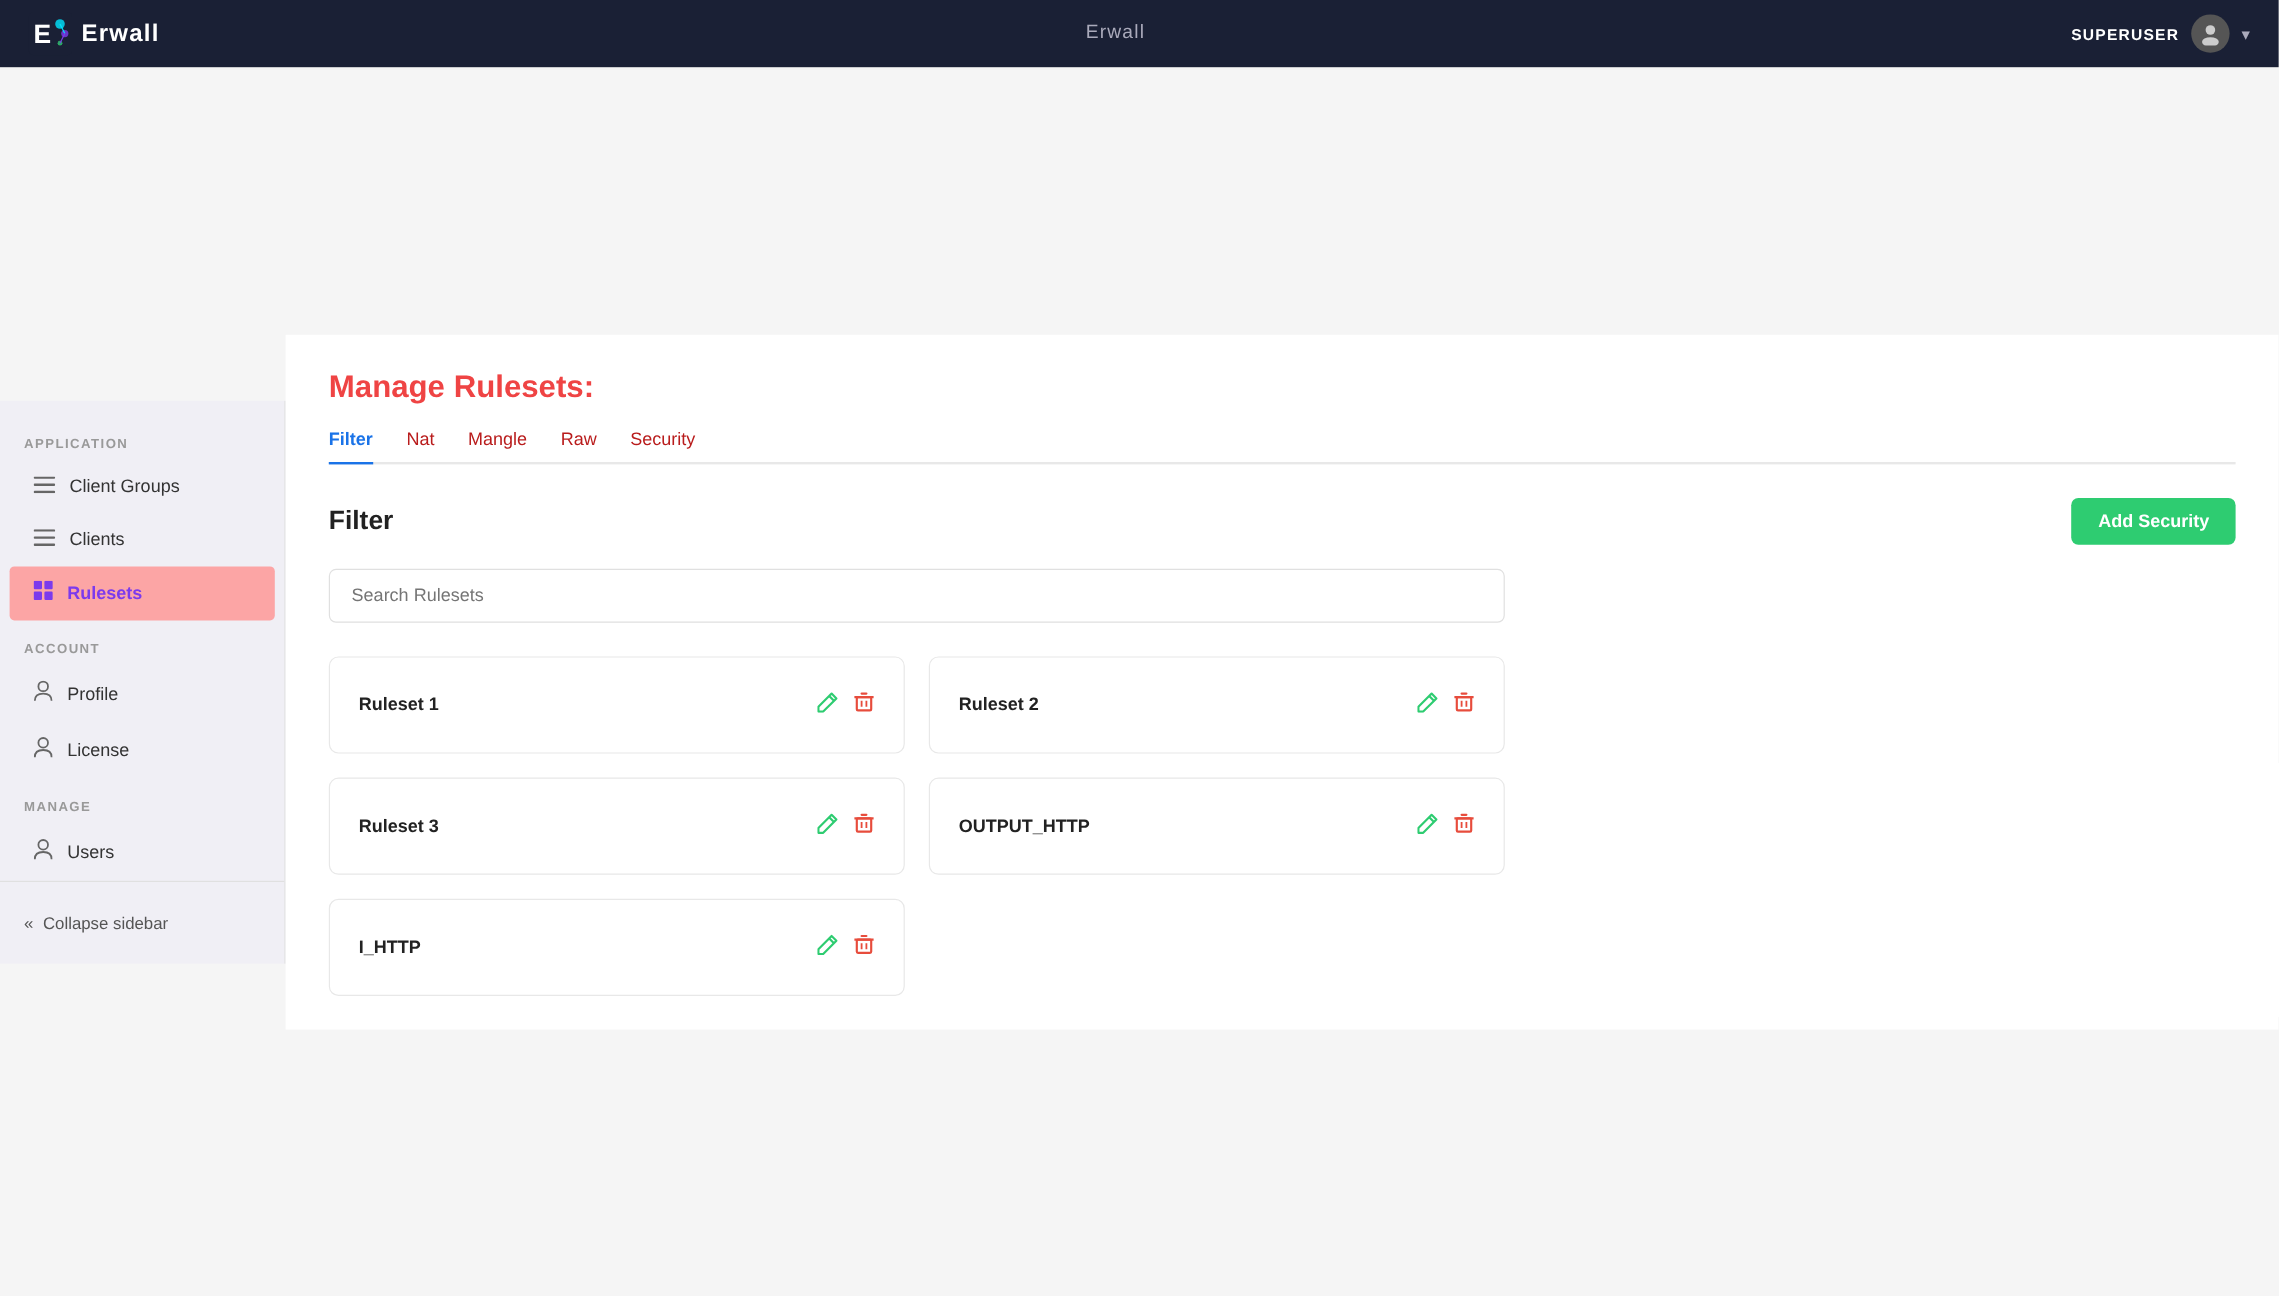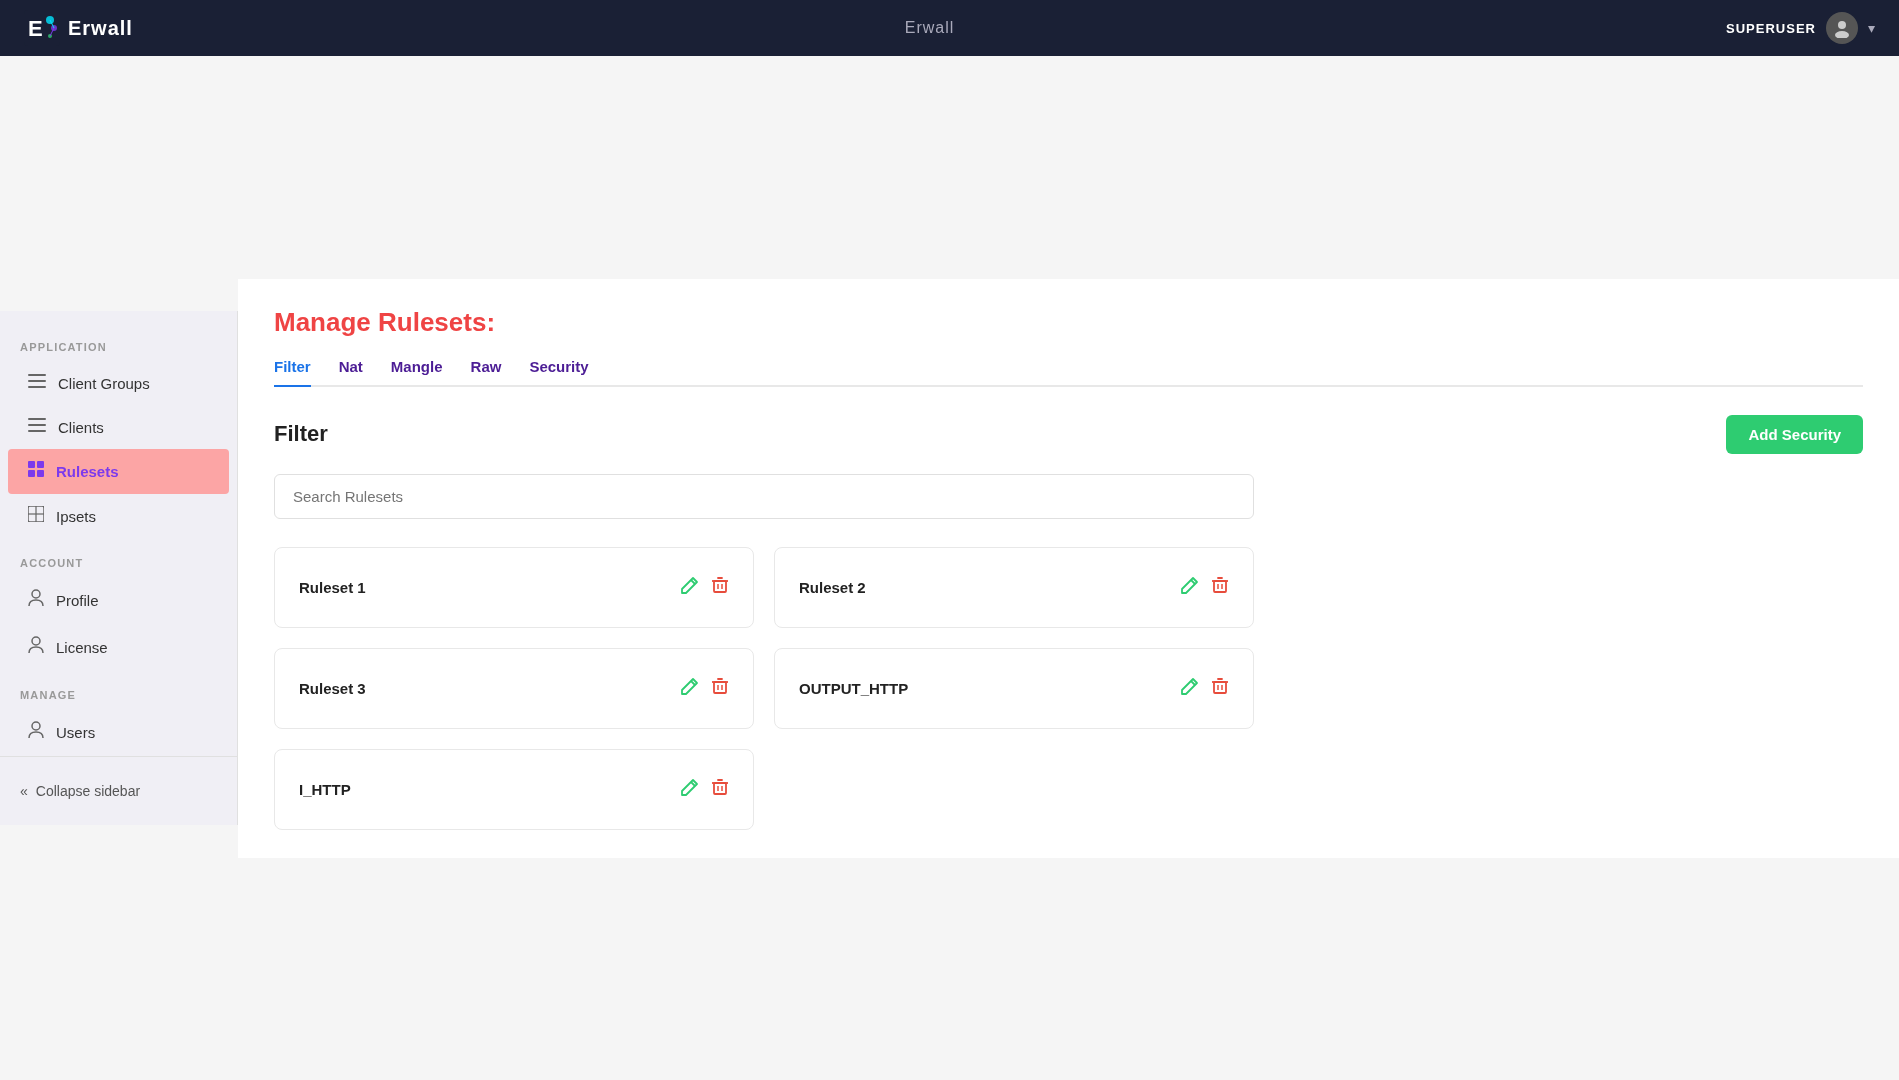--- a/index.html
+++ b/index.html
@@ -153,11 +153,11 @@
     }
     .tab {
       font-size: 15px;
-      color: #4c1d95;
+      color: #b91c1c;
       padding-bottom: 10px;
       cursor: pointer;
       position: relative;
-      font-weight: 700;
+      font-weight: 400;
     }
     .tab.active {
       color: #1a73e8;

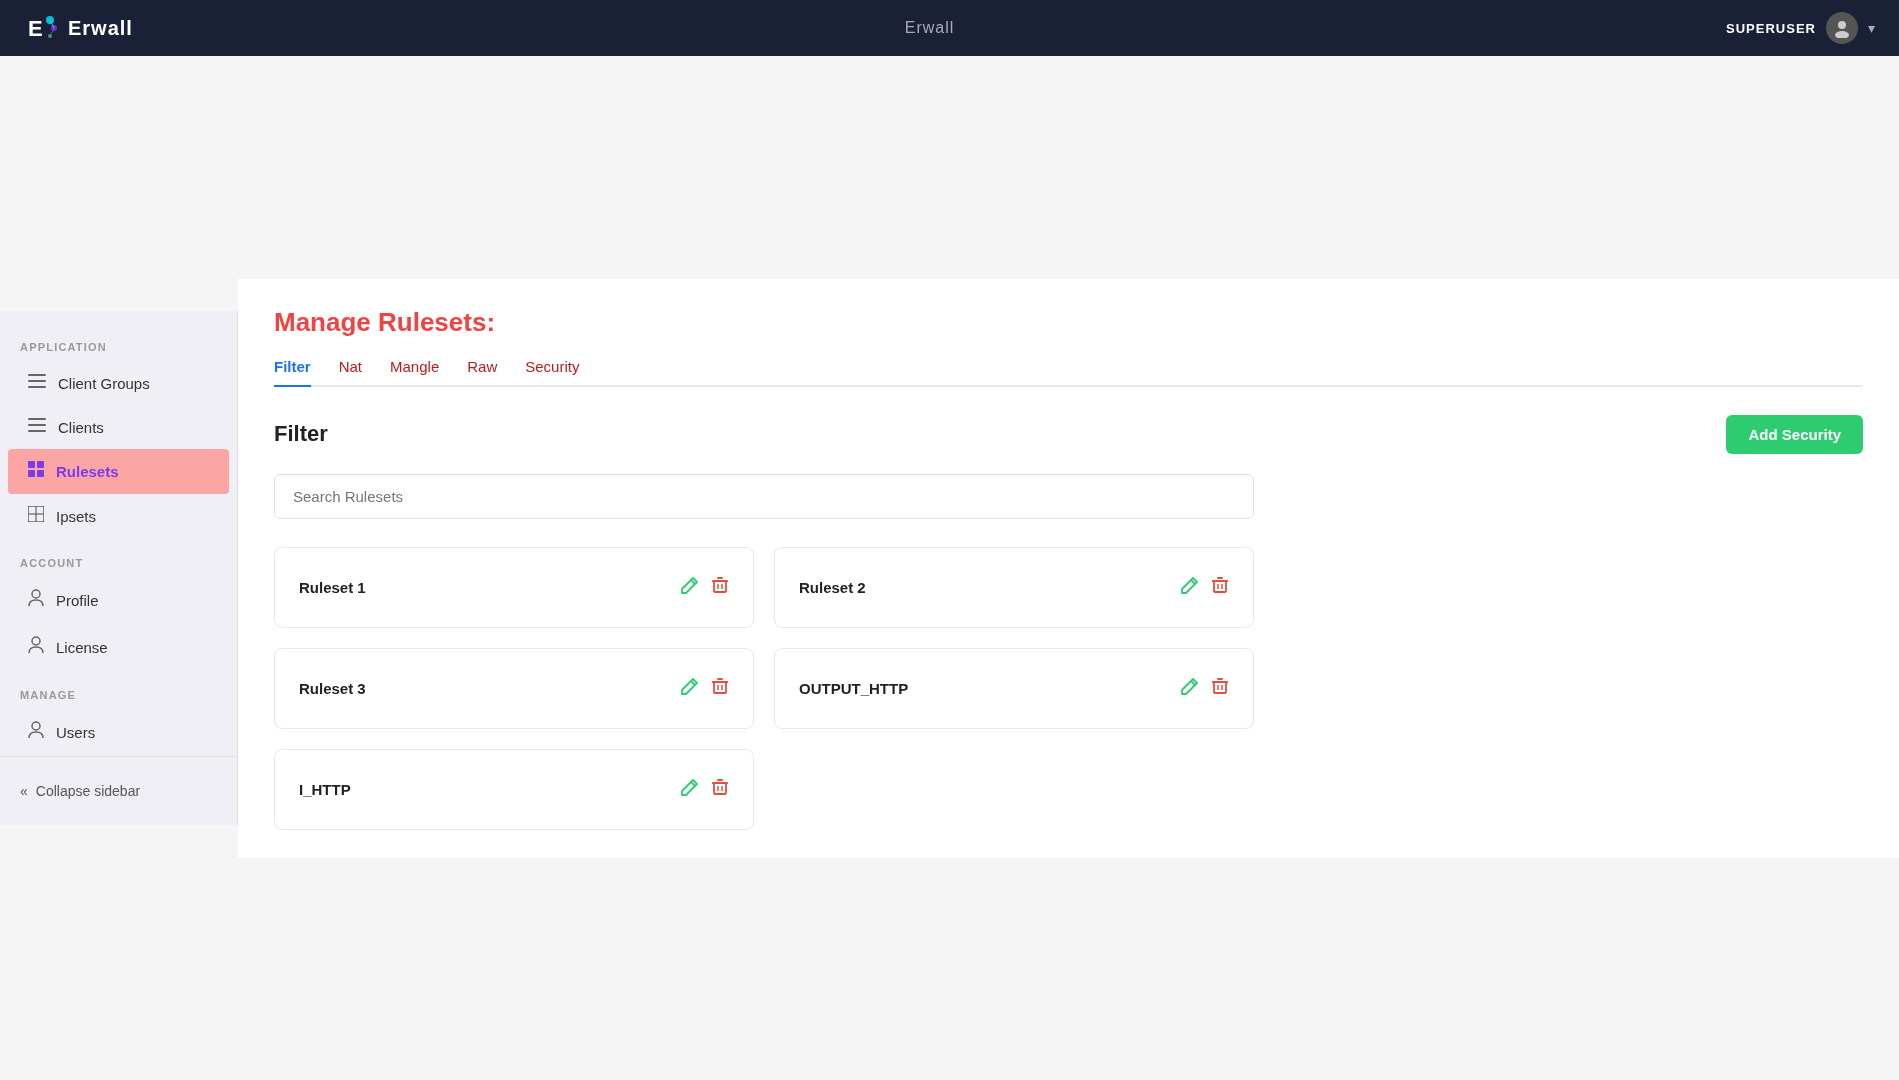--- a/index.html
+++ b/index.html
@@ -313,16 +313,6 @@
         <span>Rulesets</span>
       </div>
 
-      <div class="sidebar-item">
-        <span class="icon">
-          <svg width="16" height="16" viewBox="0 0 16 16">
-              <rect x="0" y="0" width="16" height="16" rx="2" fill="none" stroke="#666" stroke-width="1.5"></rect>
-              <line x1="0" y1="8" x2="16" y2="8" stroke="#666" stroke-width="1.2"></line>
-              <line x1="8" y1="0" x2="8" y2="16" stroke="#666" stroke-width="1.2"></line>
-            </svg>
-        </span>
-        <span>Ipsets</span>
-      </div>
 
       <div class="sidebar-section-label" style="margin-top:18px;">ACCOUNT</div>
 

